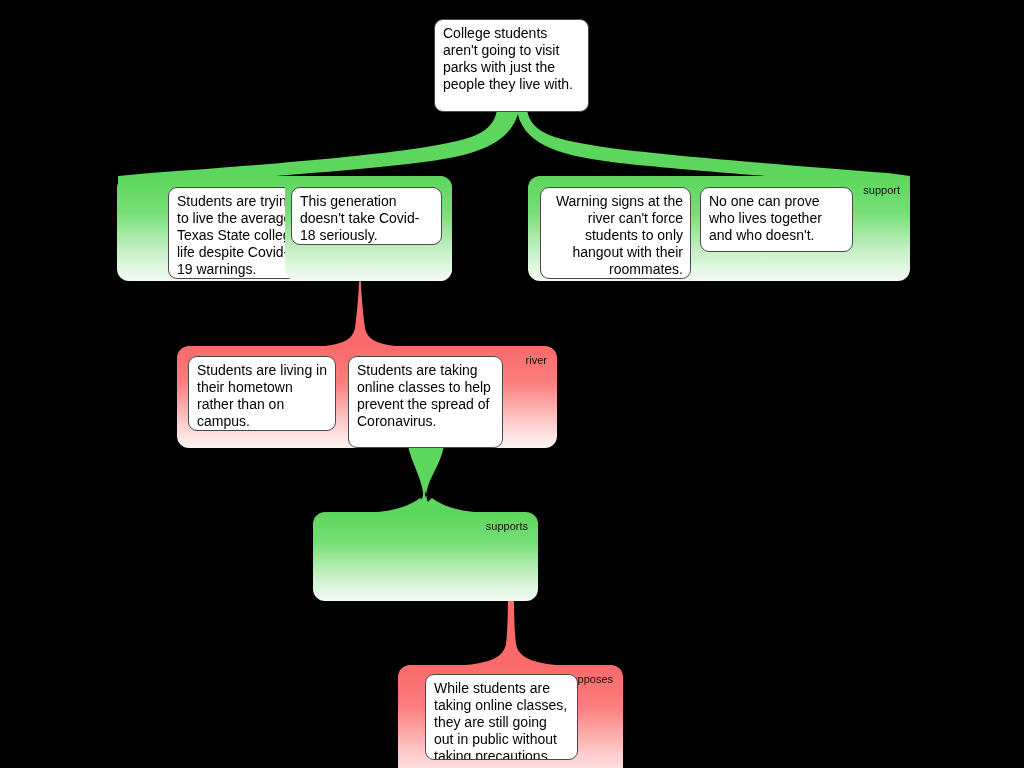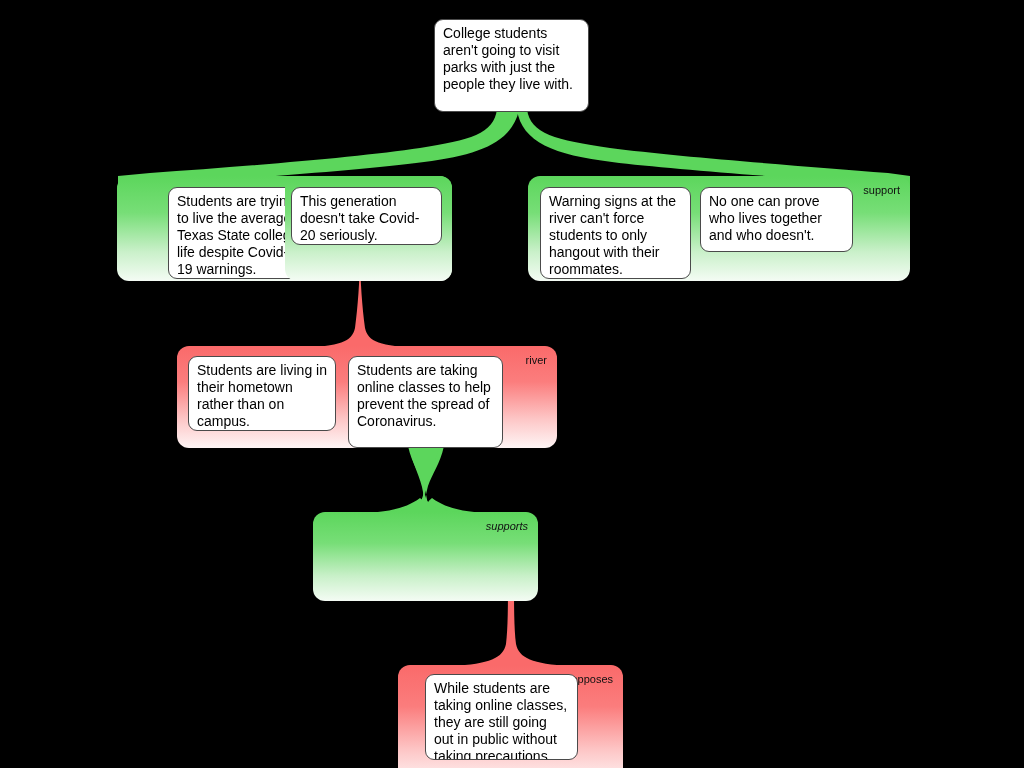--- a/index.html
+++ b/index.html
@@ -120,7 +120,7 @@
 
   <div class="panel support" style="left:285px;top:160px;width:167px;height:105px;">
   </div>
-  <div class="claim" style="left:291px;top:171px;width:151px;height:58px;">This generation doesn't take Covid-20 seriously.</div>
+  <div class="claim" style="left:291px;top:171px;width:151px;height:58px;">This generation doesn't take Covid-18 seriously.</div>
 
   <div class="panel support" style="left:528px;top:160px;width:382px;height:105px;">
     <span class="rel-label" style="right:10px;top:8px;">support</span>

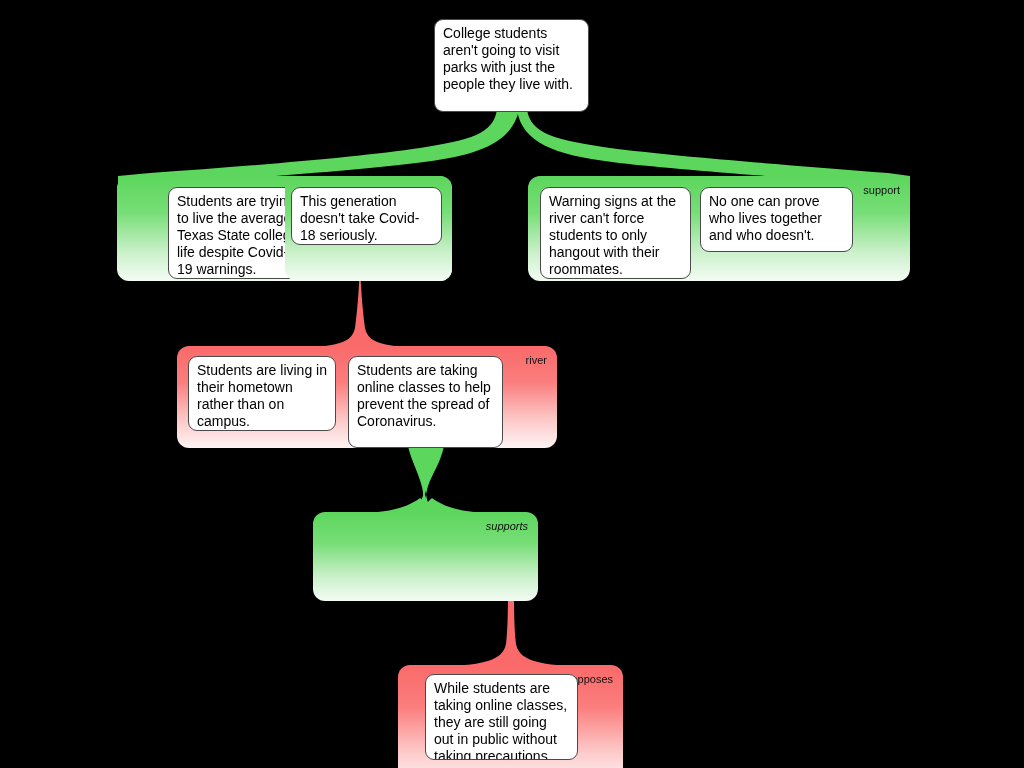--- a/index.html
+++ b/index.html
@@ -125,7 +125,7 @@
   <div class="panel support" style="left:528px;top:160px;width:382px;height:105px;">
     <span class="rel-label" style="right:10px;top:8px;">support</span>
   </div>
-  <div class="claim" style="left:540px;top:171px;width:151px;height:92px;">Warning signs at the river can't force students to only hangout with their roommates.</div>
+  <div class="claim" style="left:540px;top:171px;width:151px;height:92px;text-align:right;">Warning signs at the river can't force students to only hangout with their roommates.</div>
   <div class="claim" style="left:700px;top:171px;width:153px;height:65px;">No one can prove who lives together and who doesn't.</div>
 
   <div class="panel oppose" style="left:177px;top:330px;width:380px;height:102px;">

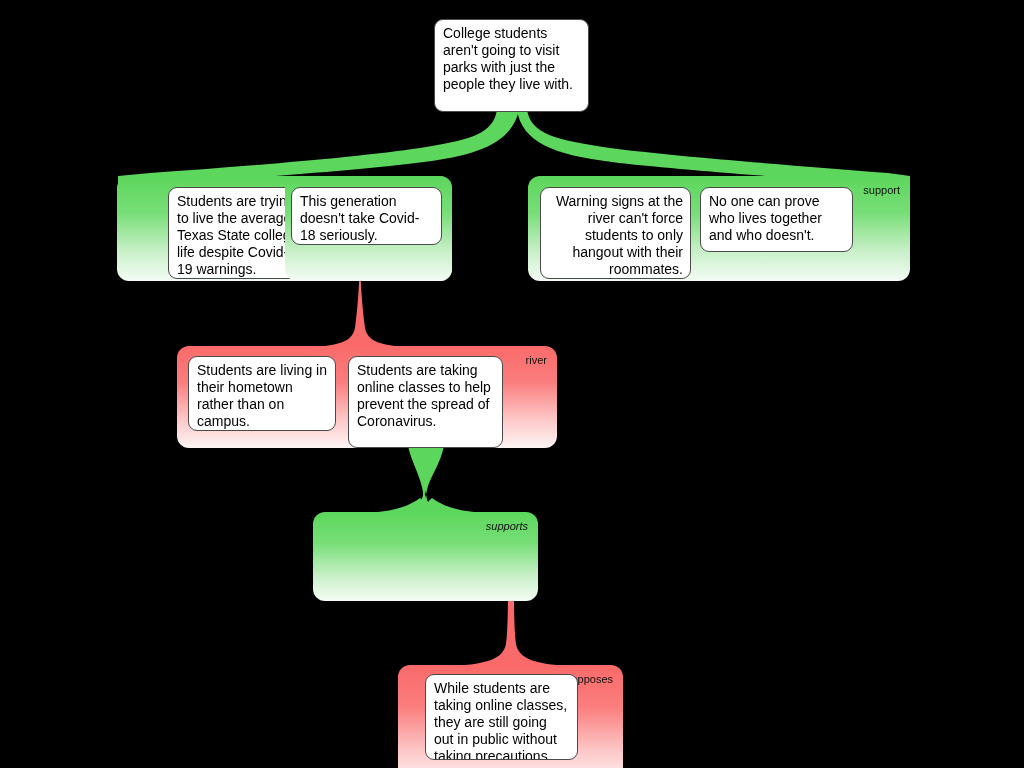--- a/index.html
+++ b/index.html
@@ -135,7 +135,7 @@
   <div class="claim" style="left:348px;top:340px;width:155px;height:92px;">Students are taking online classes to help prevent the spread of Coronavirus.</div>
 
   <div class="panel support" style="left:313px;top:496px;width:225px;height:89px;">
-    <span class="rel-label" style="right:10px;top:8px;font-style:italic;">supports</span>
+    <span class="rel-label" style="right:10px;top:8px;">supports</span>
   </div>
 
   <div class="panel oppose" style="left:398px;top:649px;width:225px;height:119px;">

